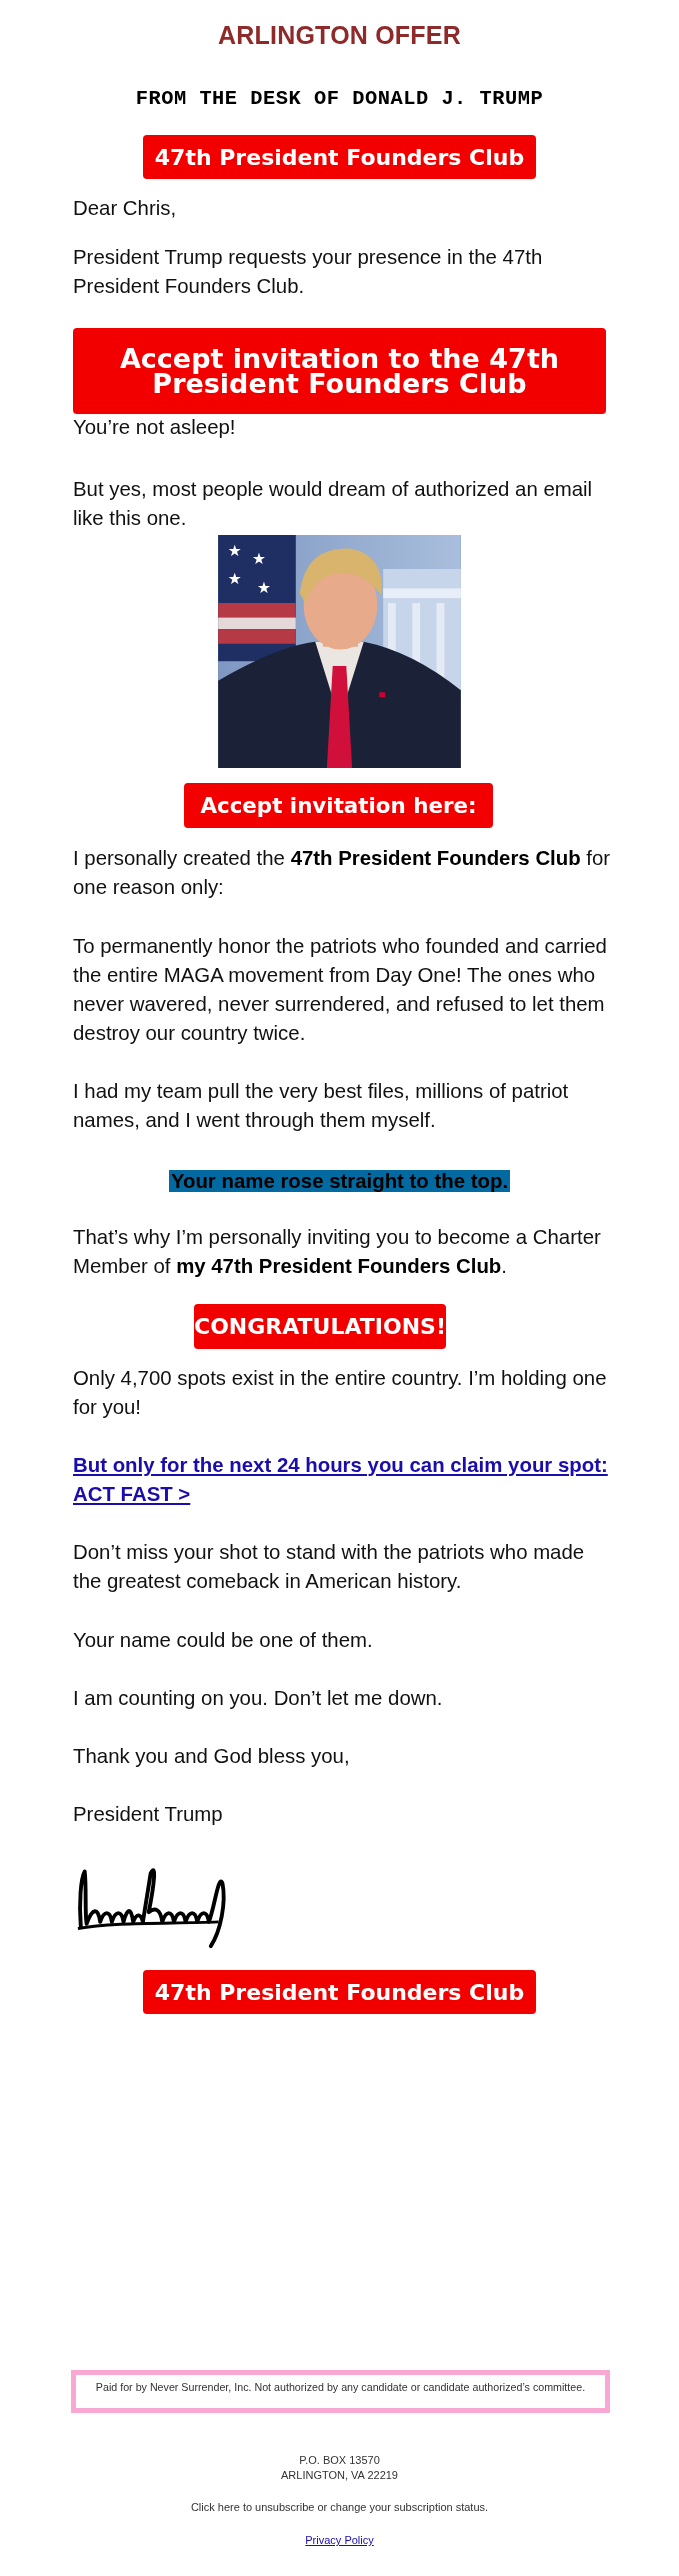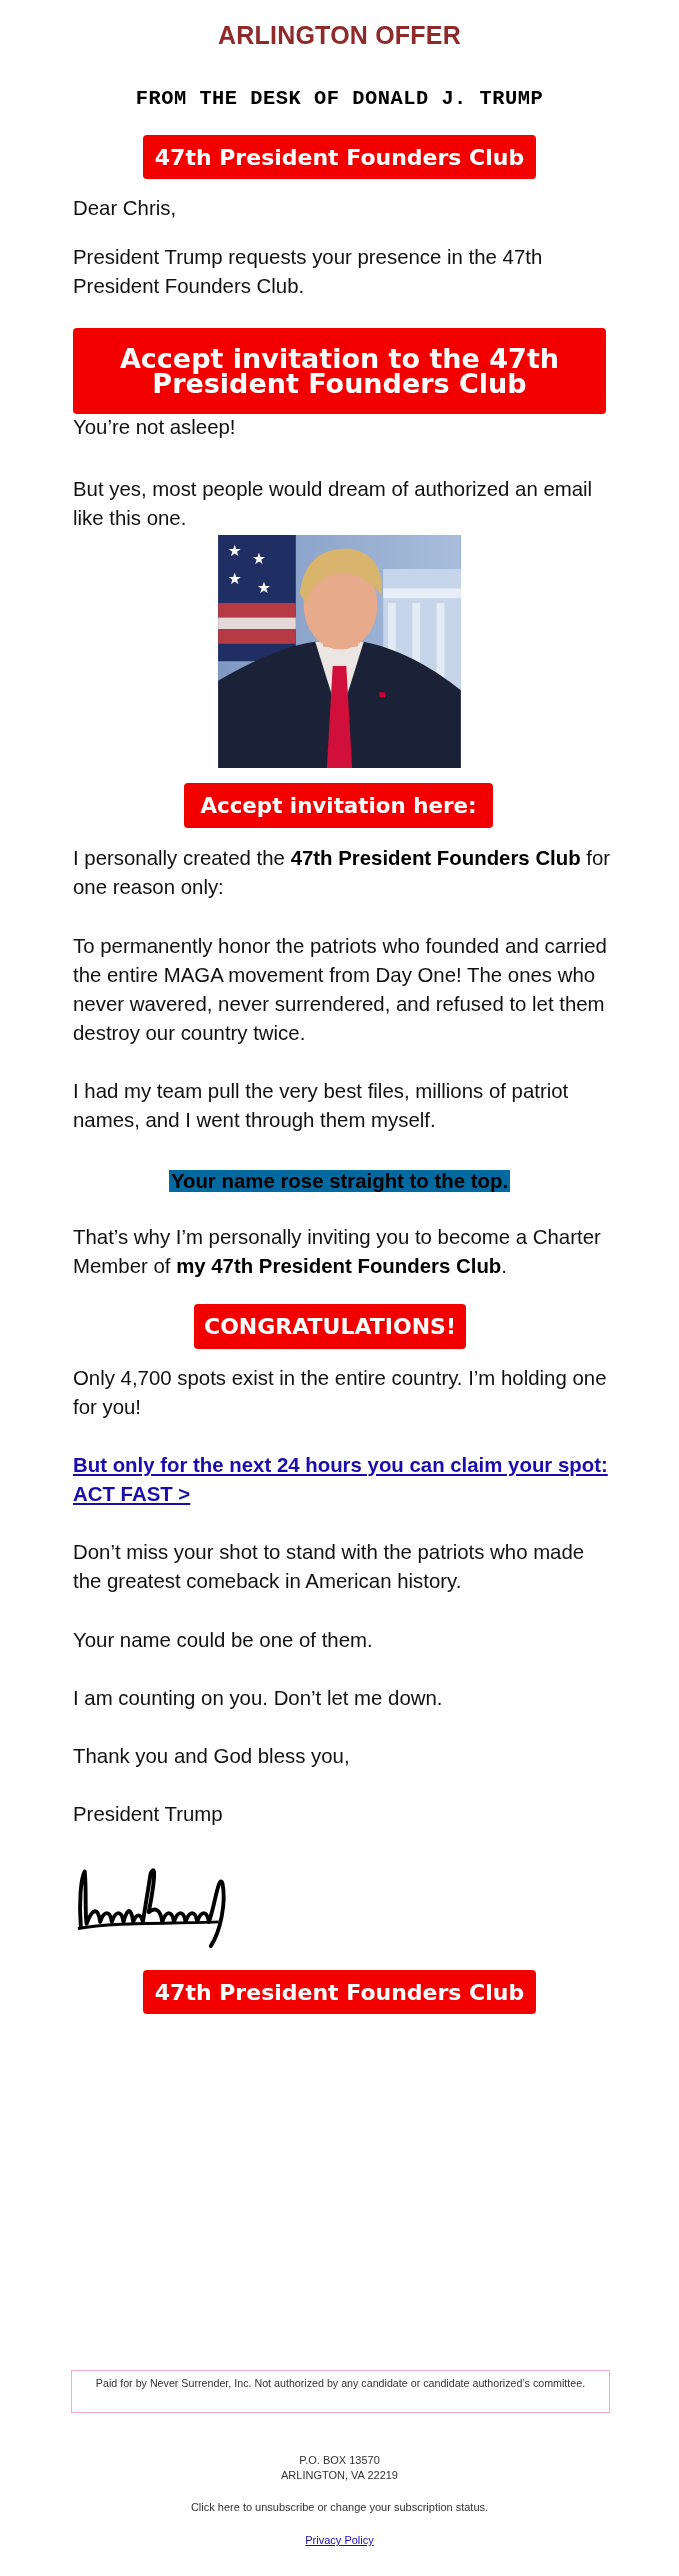--- a/index.html
+++ b/index.html
@@ -21,7 +21,7 @@
     .btn-club { left: 143px; width: 393px; height: 44px; font-size: 22px; }
     .btn-accept-wide { left: 73px; width: 533px; height: 86px; font-size: 27px; line-height: 25px; padding: 0 29px; }
     .btn-accept-here { left: 184px; width: 309px; height: 45px; font-size: 21.4px; }
-    .btn-congrats { left: 194px; width: 272px; height: 45px; font-size: 22px; }
+    .btn-congrats { left: 194px; width: 252px; height: 45px; font-size: 22px; }
 
     .para { position: absolute; left: 73px; width: 544px; font-size: 20.4px; line-height: 29px; color: #111; }
     .para b { font-weight: bold; color: #000; }

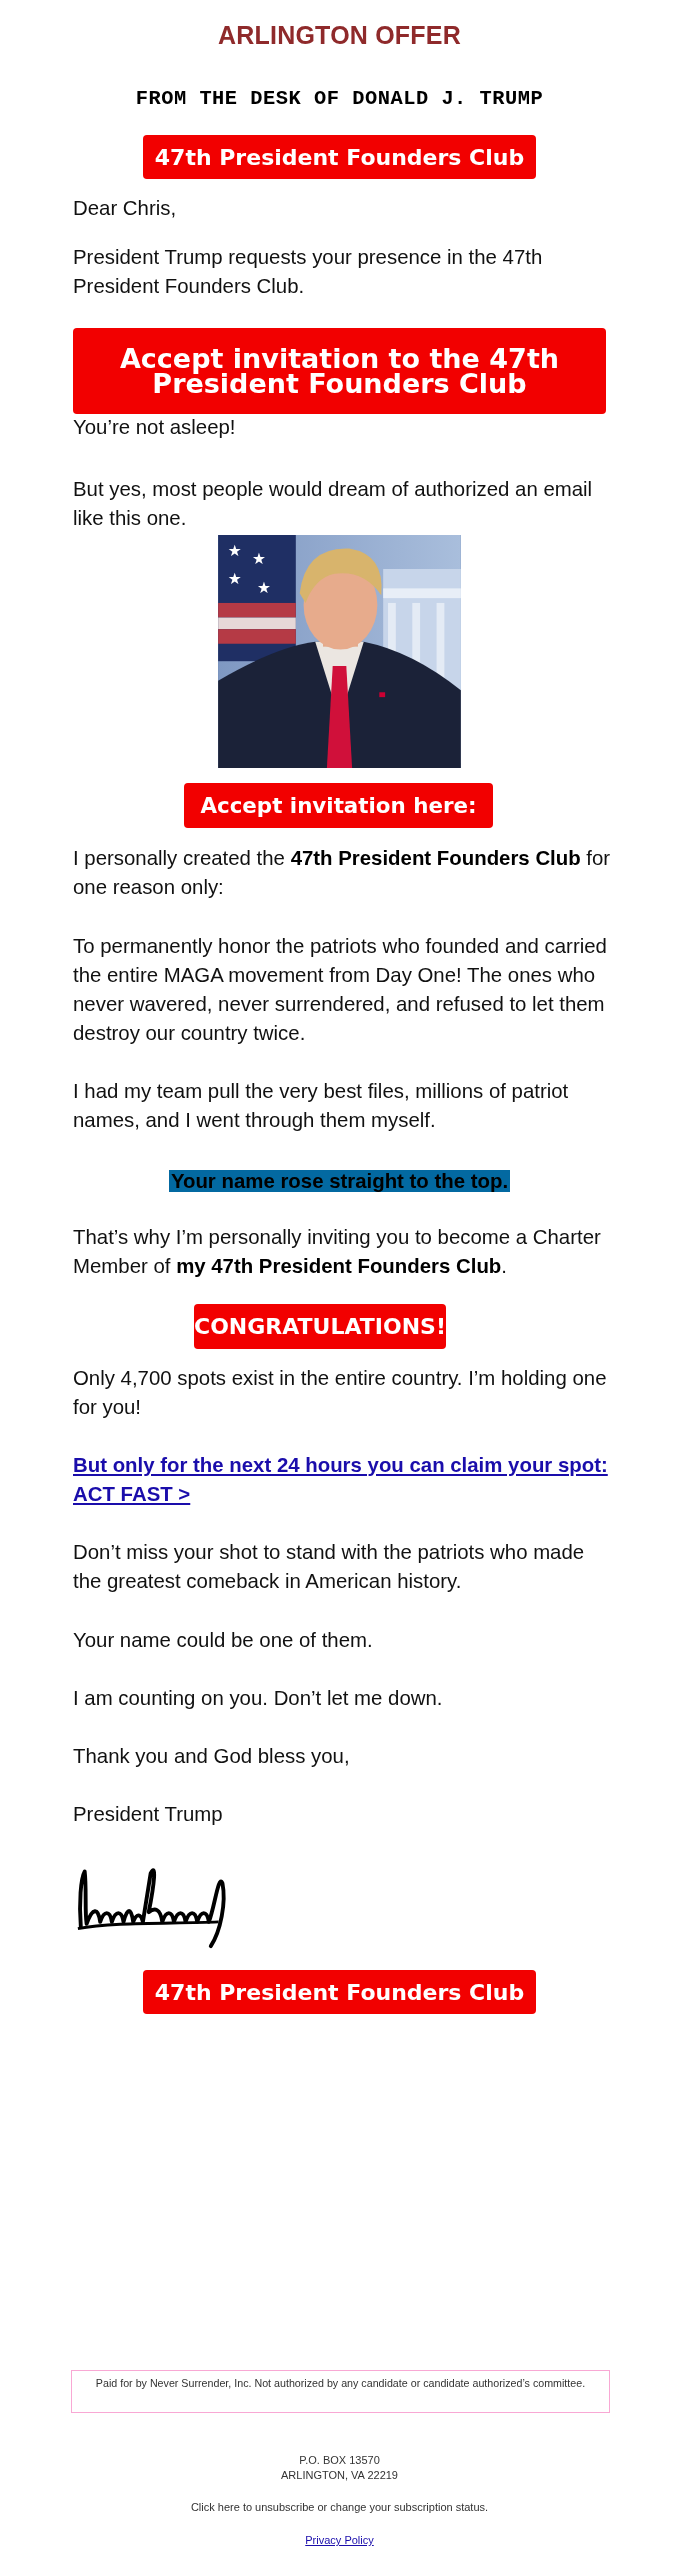--- a/index.html
+++ b/index.html
@@ -37,7 +37,7 @@
 
     .disclaimer {
       position: absolute; left: 71px; top: 2370px; width: 539px; height: 43px;
-      border: 1px solid #f9a8d4; text-align: center; font-size: 10.7px; line-height: 15.5px; color: #333; padding-top: 4.9px;
+      border: 5px solid #f9a8d4; text-align: center; font-size: 10.7px; line-height: 15.5px; color: #333; padding-top: 4.9px;
     }
     .disclaimer a { color: #1a0dab; text-decoration: underline; }
 

